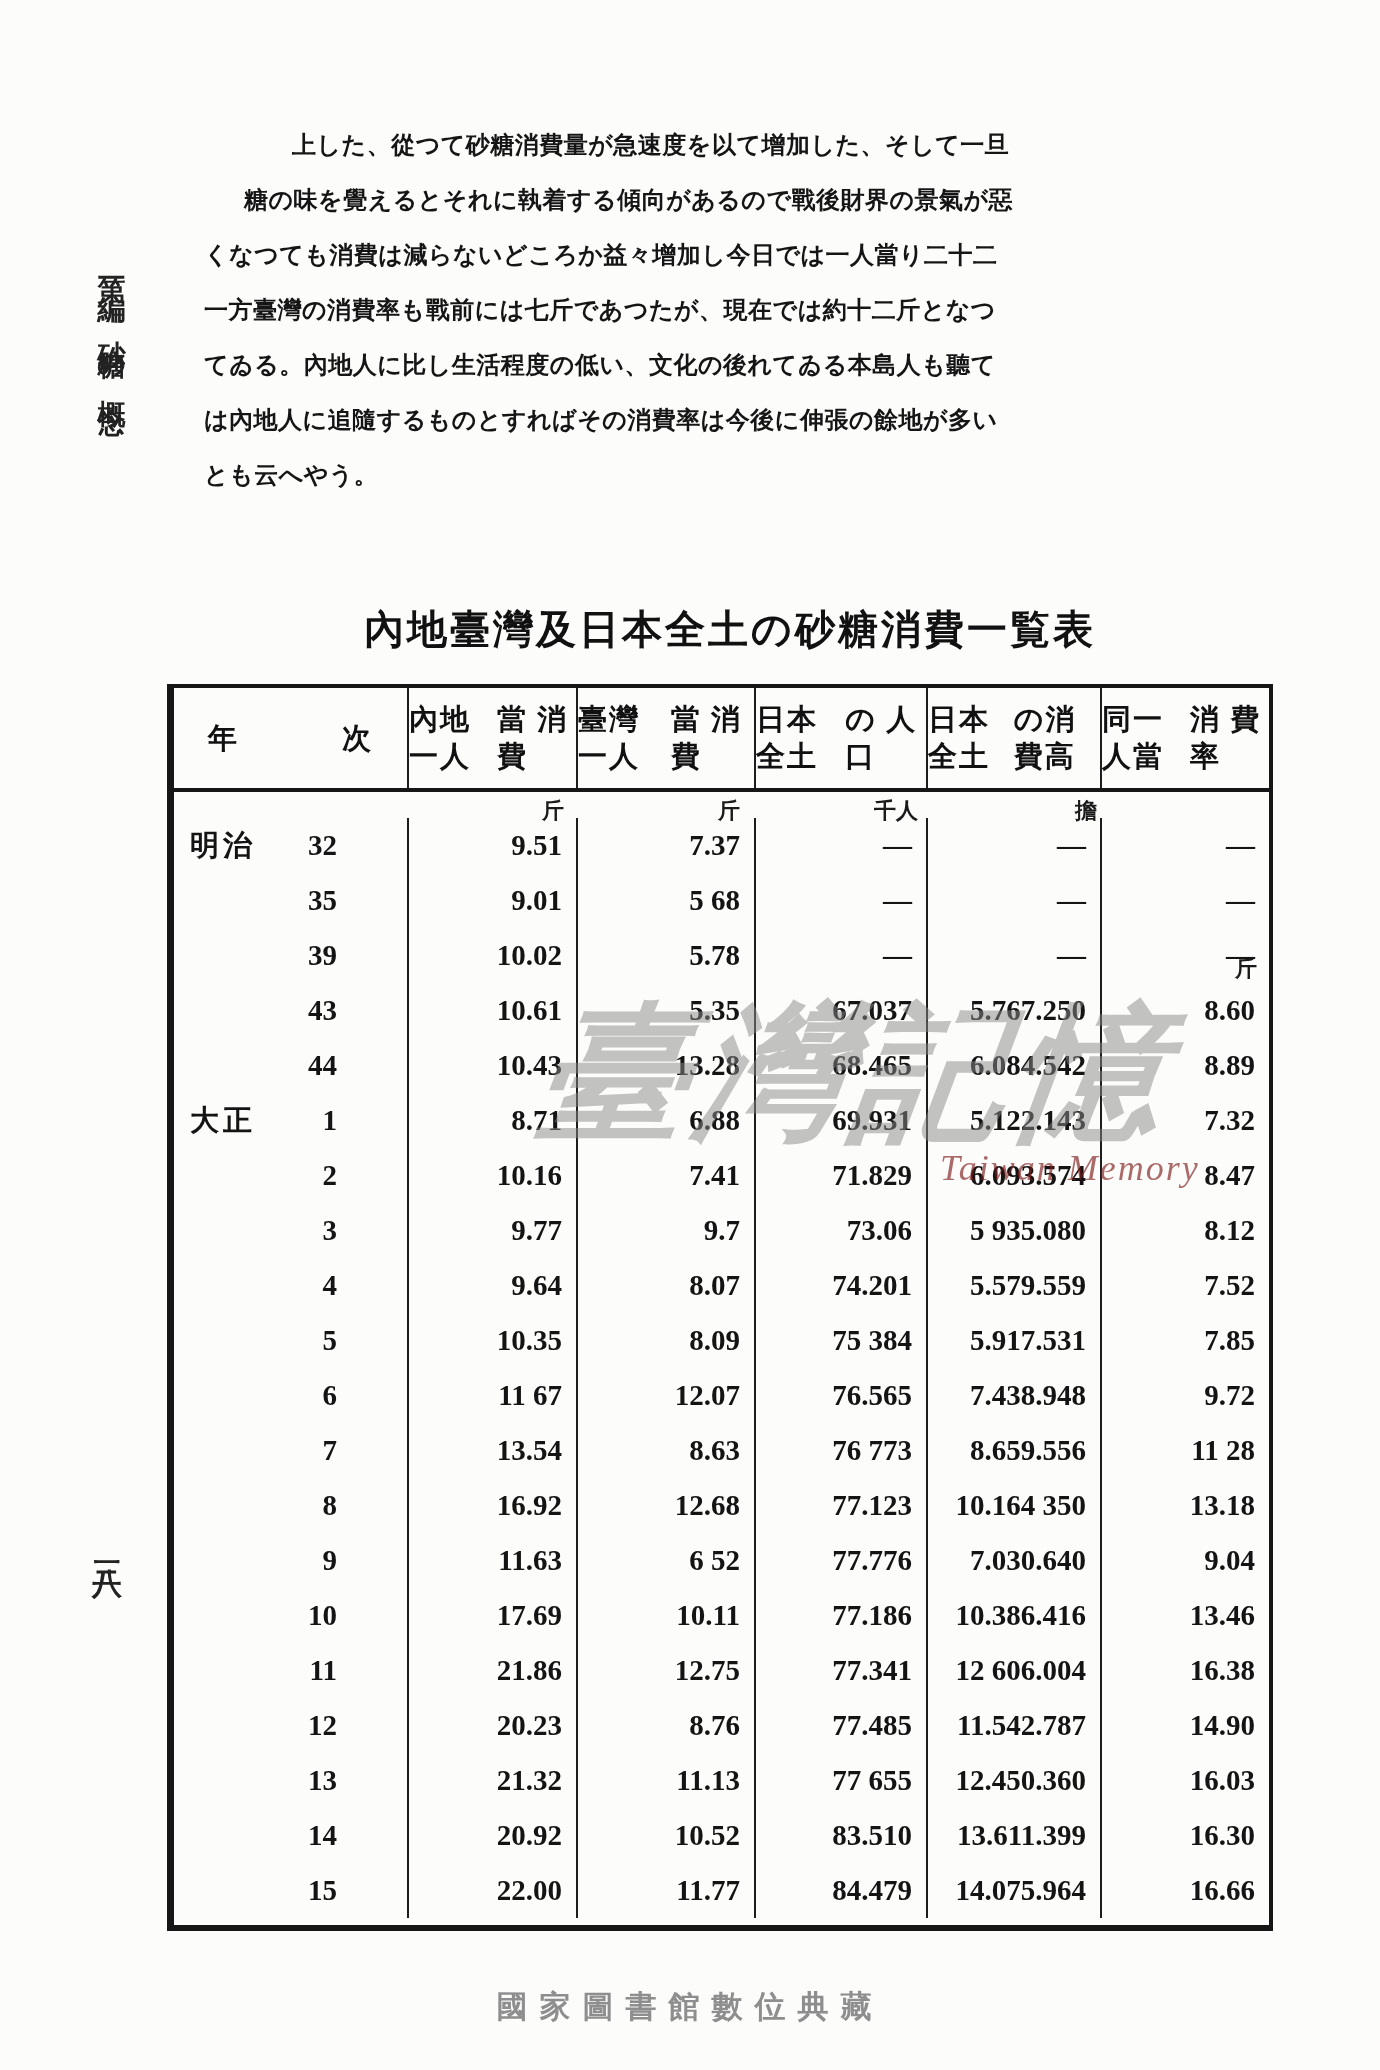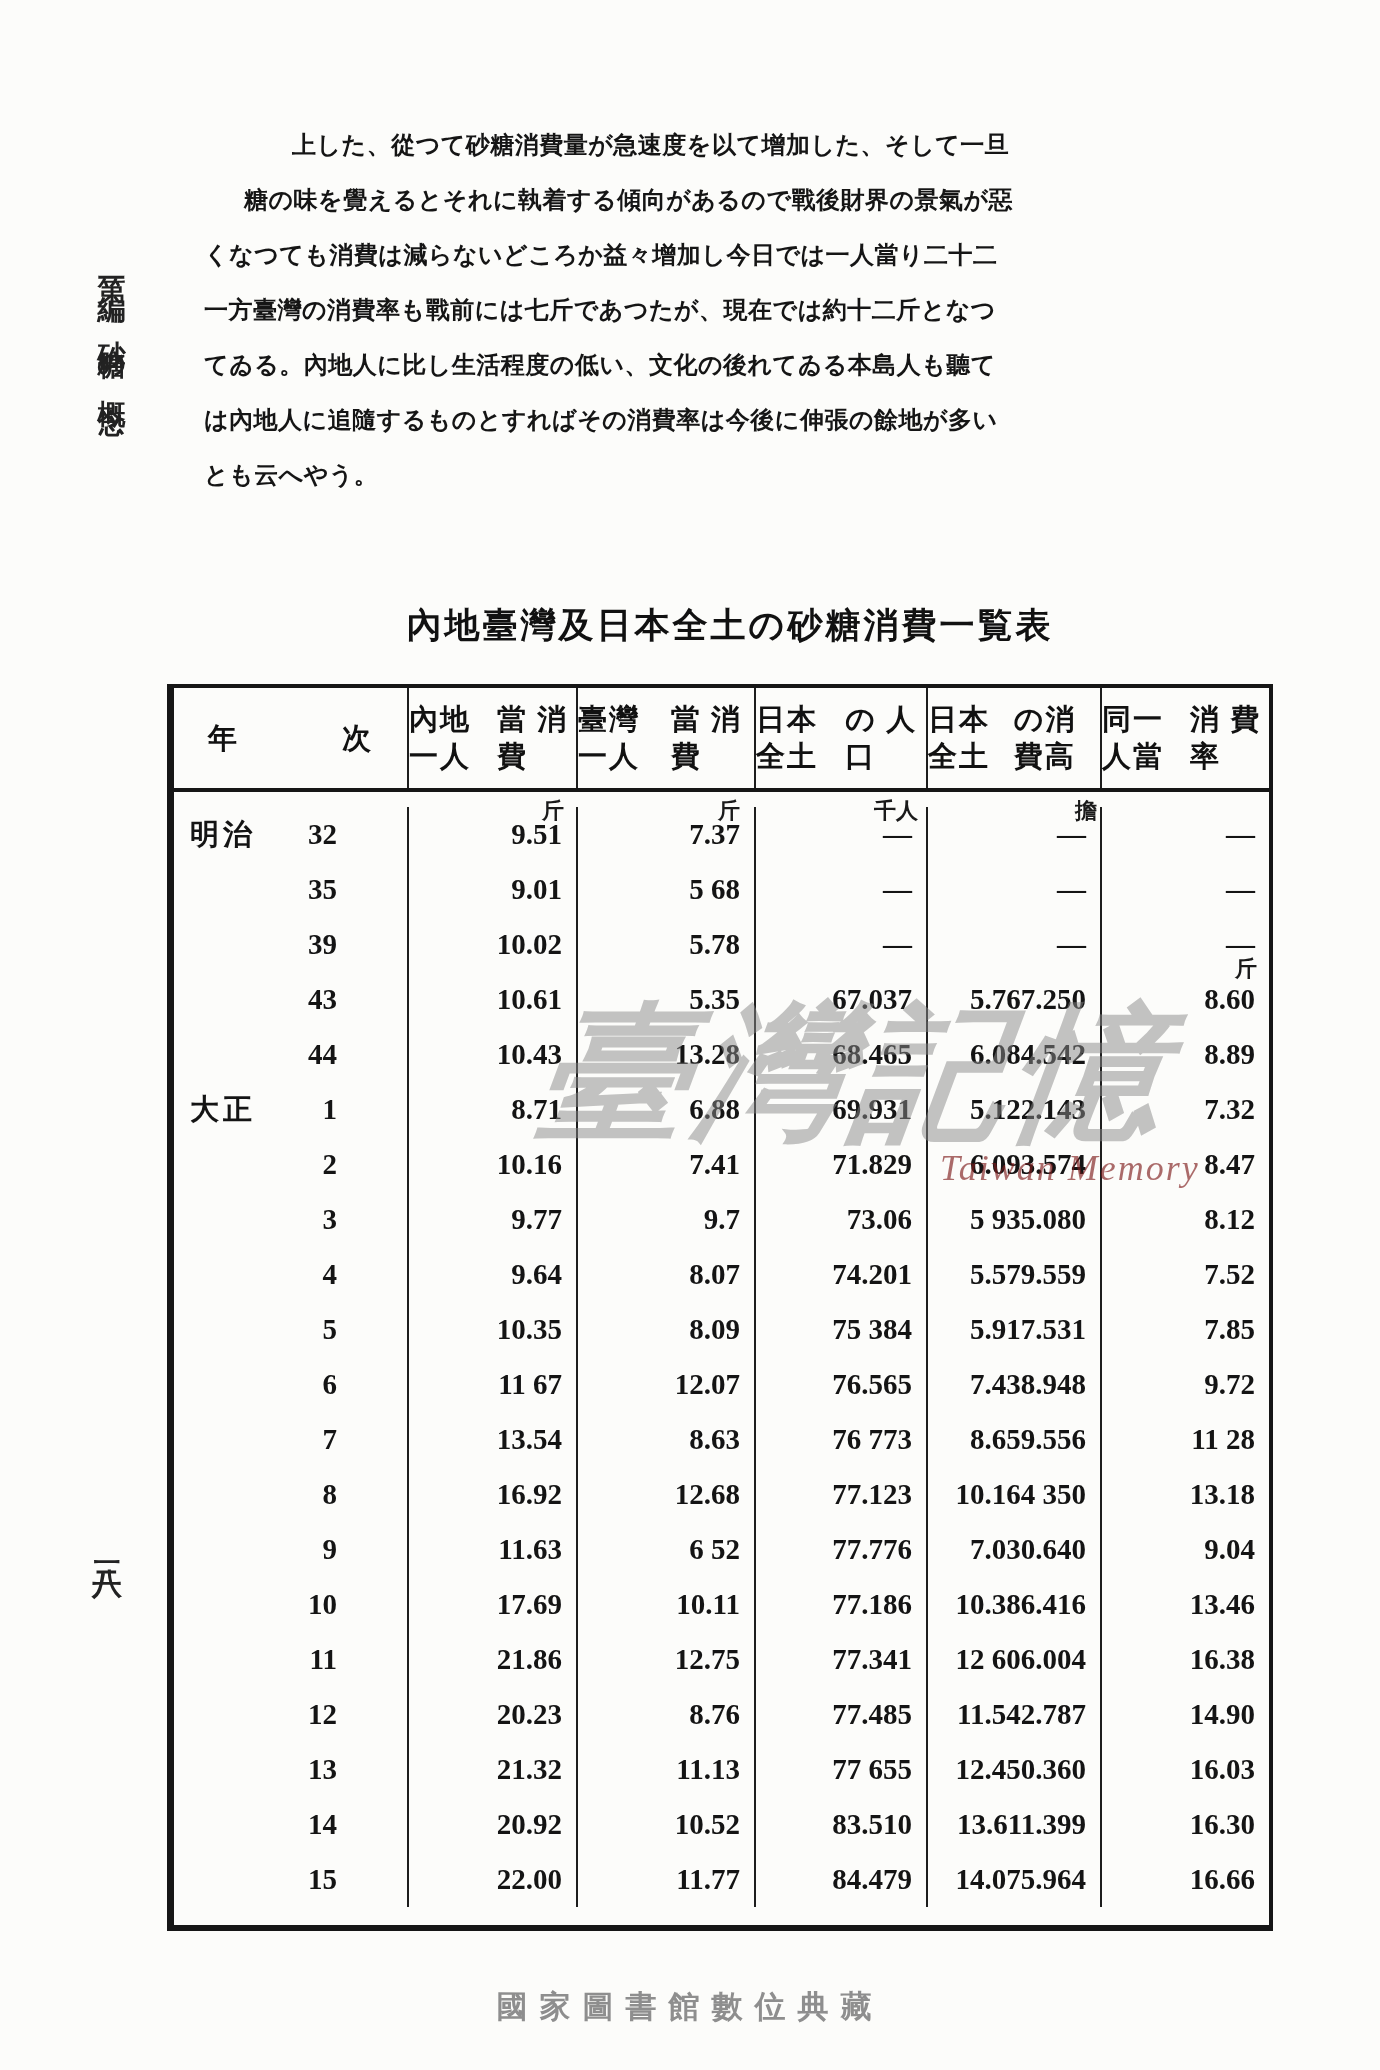--- a/index.html
+++ b/index.html
@@ -27,7 +27,7 @@
   
   #table-title{
     position:absolute;left:200px;top:602px;width:1060px;text-align:center;
-    font-size:35px;font-weight:bold;letter-spacing:3px;color:#111;white-space:nowrap;
+    font-size:40px;font-weight:bold;letter-spacing:3px;color:#111;white-space:nowrap;
   }
   
   #watermark{position:absolute;left:540px;top:975px;z-index:3;pointer-events:none;}

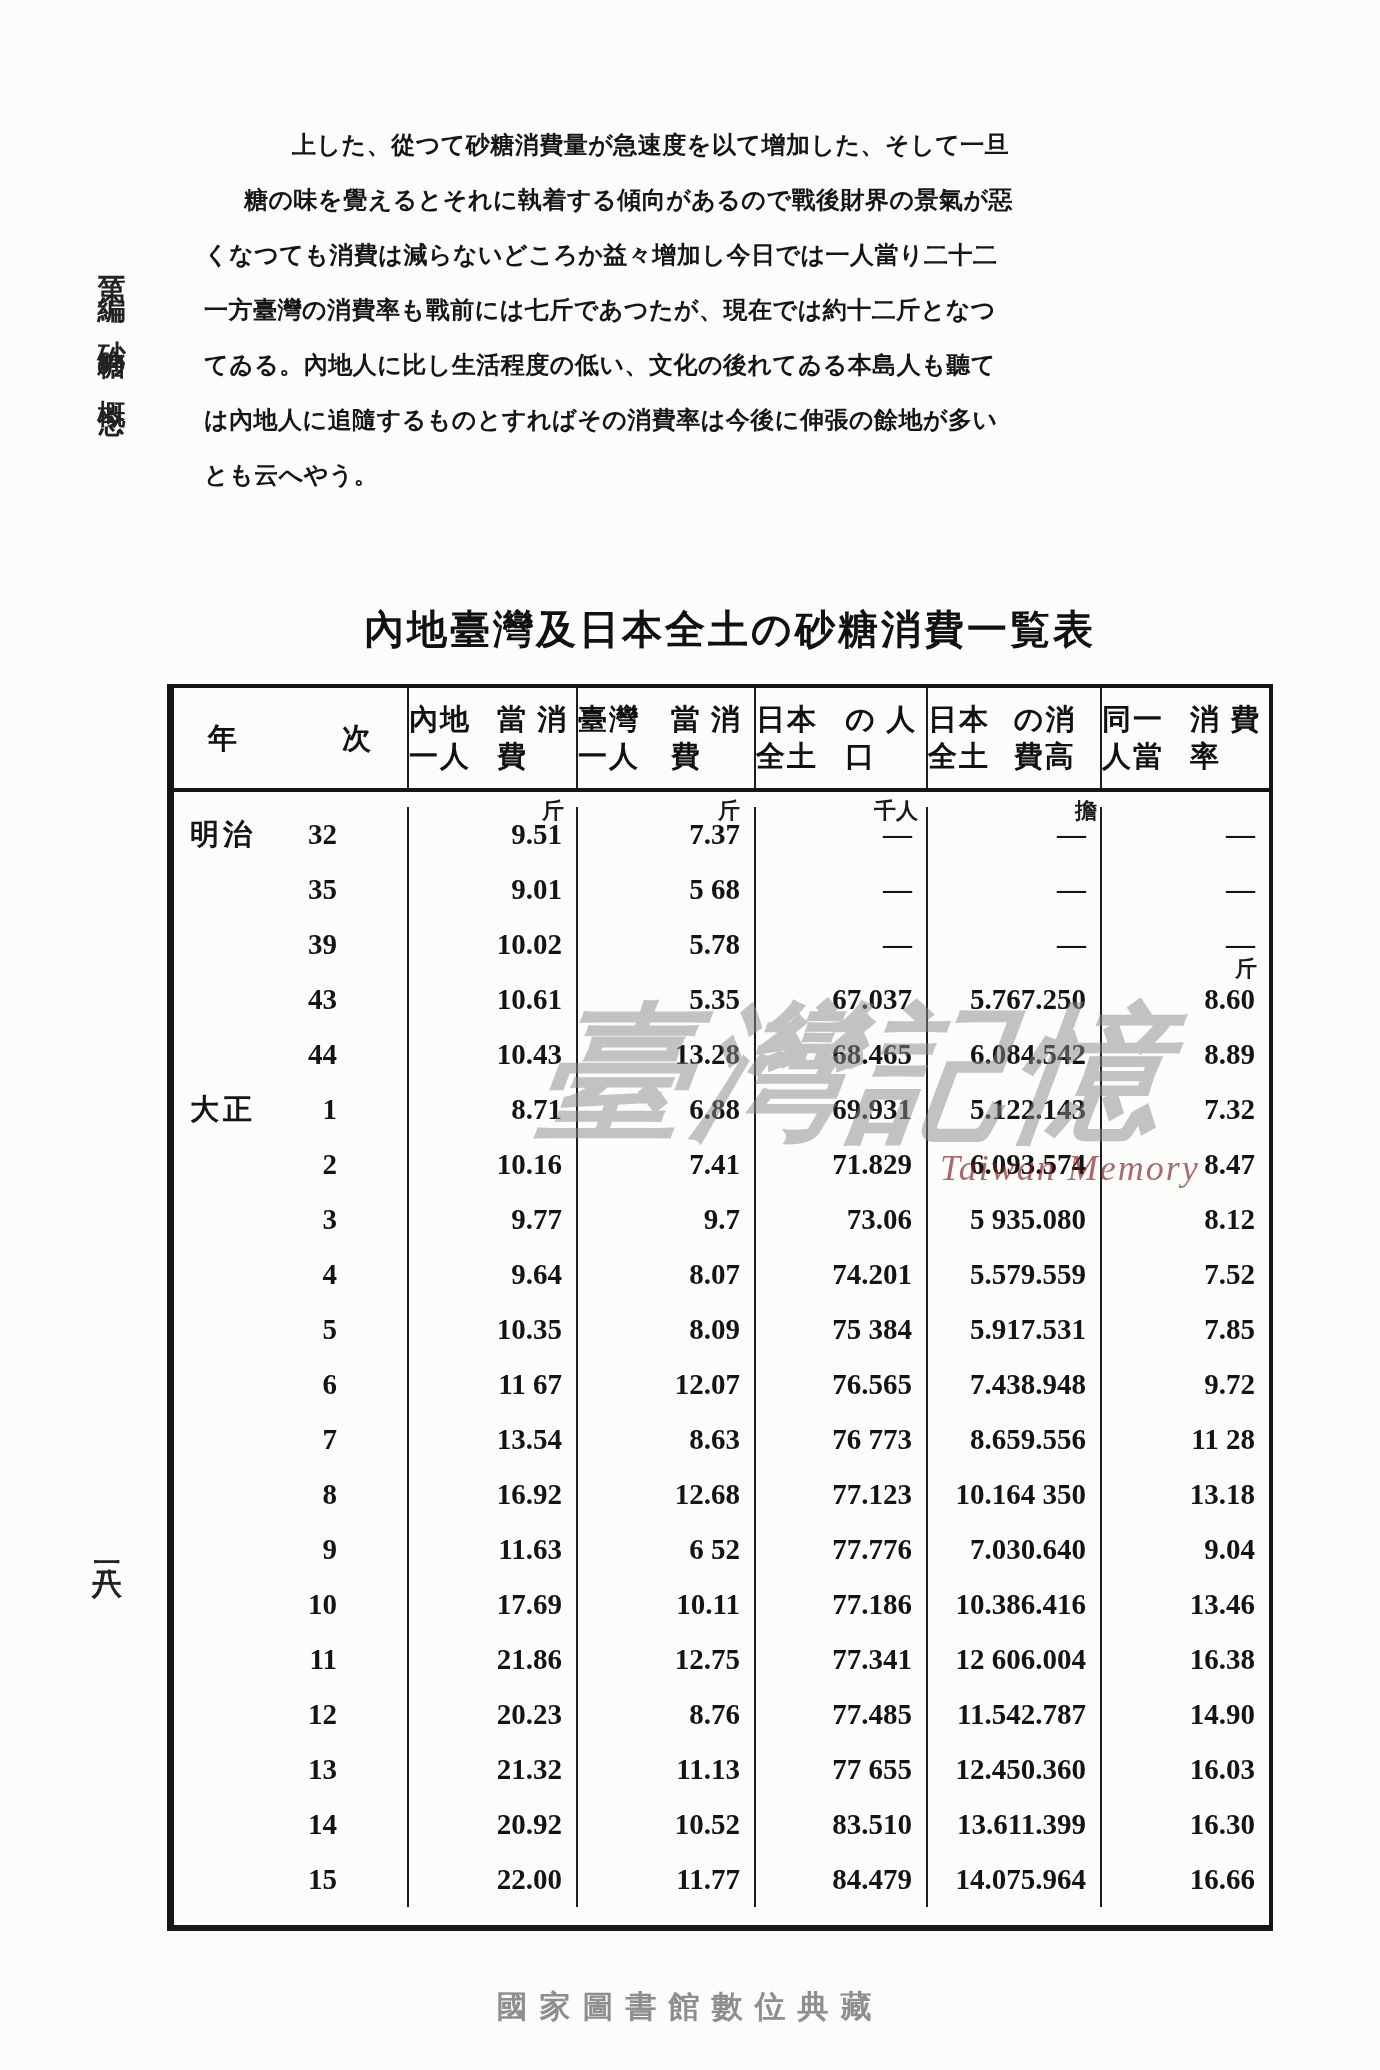--- a/index.html
+++ b/index.html
@@ -56,7 +56,7 @@
   #table-header .hcell.last{border-right:none;}
   #table-header .h-year{flex-direction:row;justify-content:space-between;
     padding:0 34px;box-sizing:border-box;}
-  #table-body{padding-top:15px;}
+  #table-body{padding-top:26px;}
   .trow{height:55px;}
   .trow .cell{
     border-right:2px solid #1d1d1d;box-sizing:border-box;

